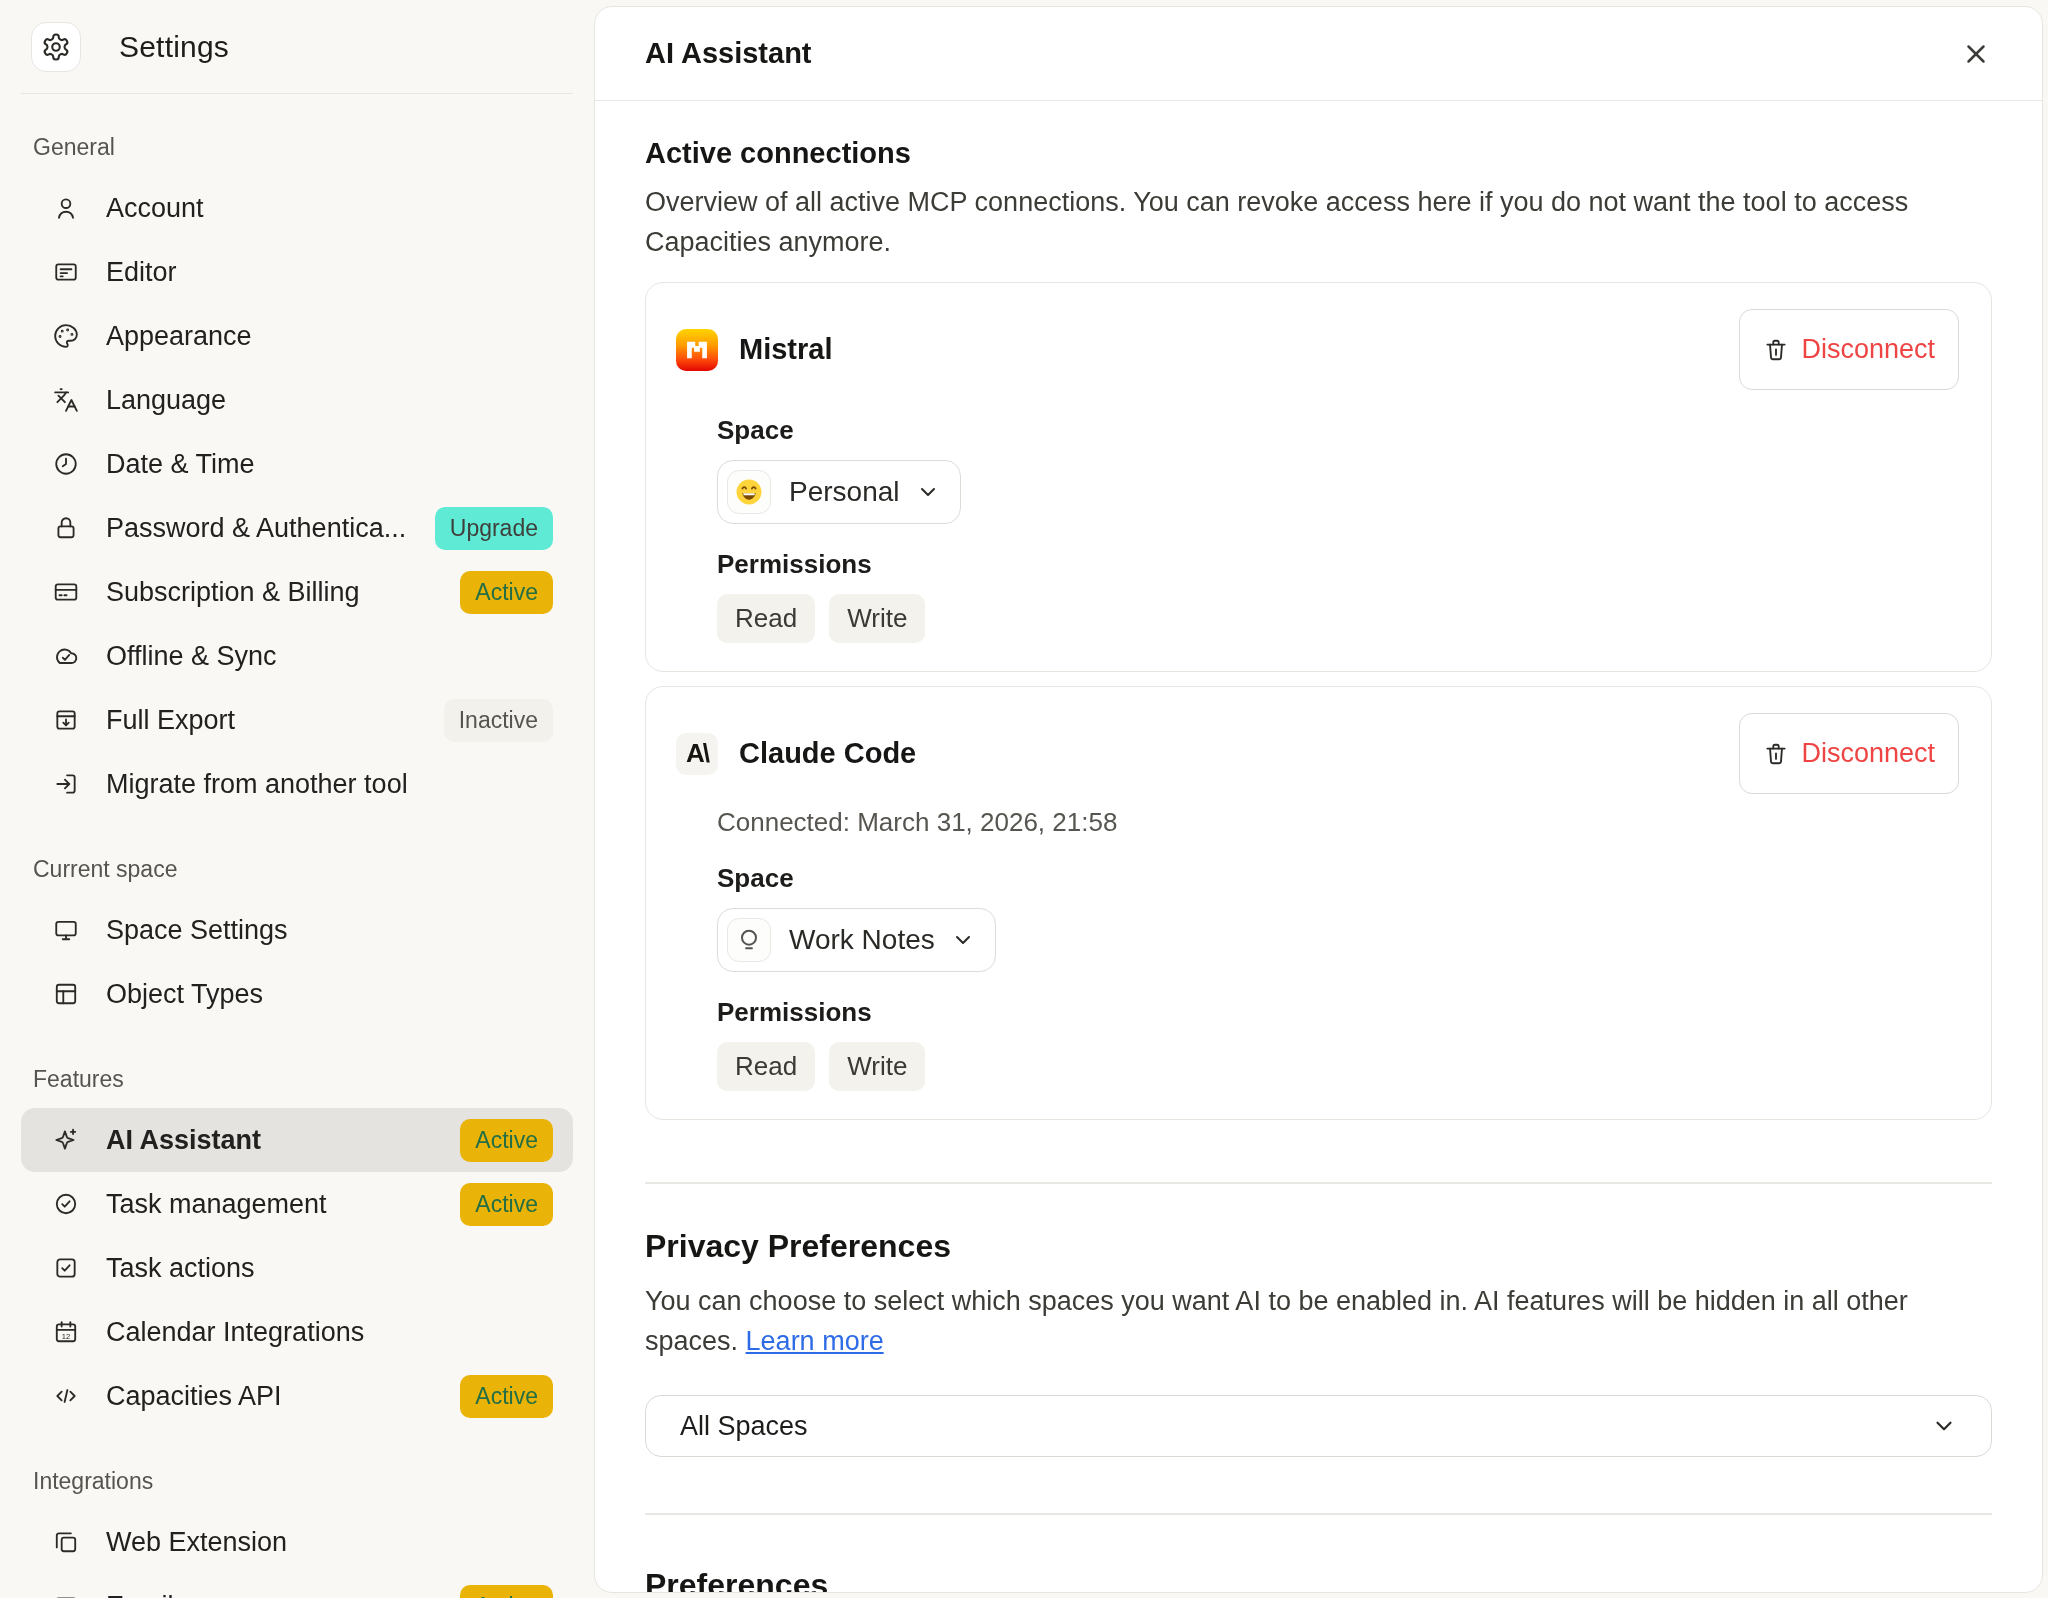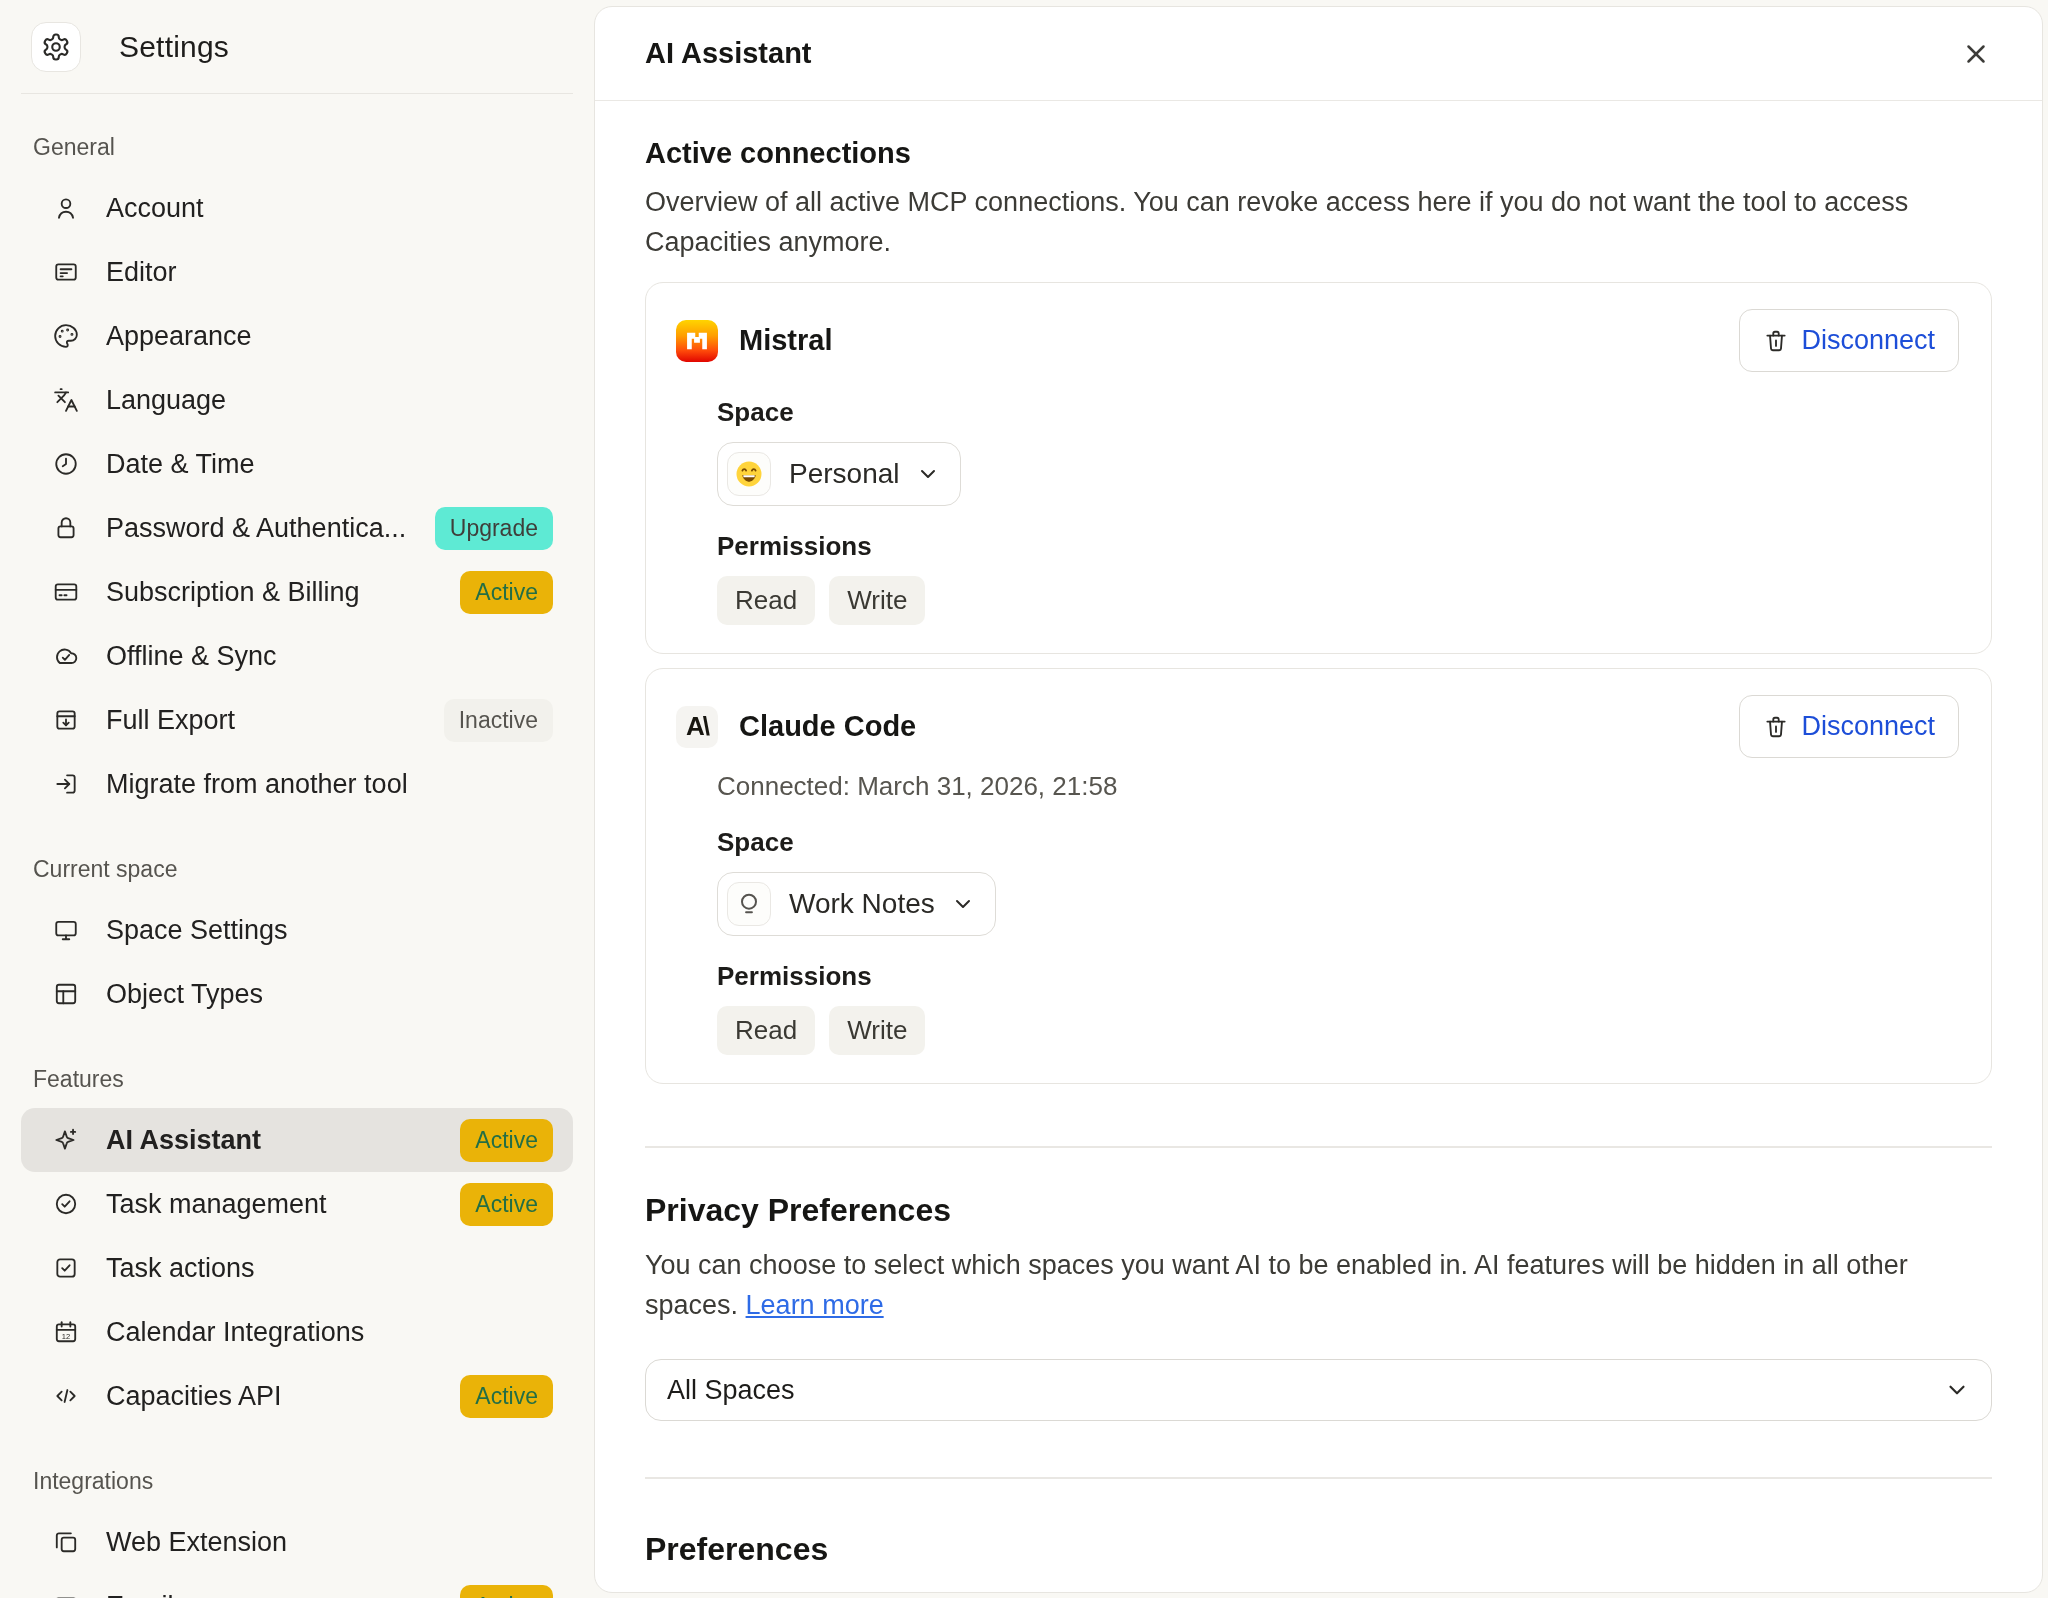--- a/index.html
+++ b/index.html
@@ -69,7 +69,7 @@
   .disconnect-btn {
     margin-left:auto; display:flex; align-items:center; gap:12px;
     border:1px solid #dbd9d4; border-radius:13px; background:#fff;
-    padding:15px 23px; font-size:27px; color:#1d4ed8; cursor:pointer;
+    padding:24px 23px; font-size:27px; color:#ef4444; cursor:pointer;
   }
   .conn-body { margin-left:41px; }
   .conn-connected { font-size:26px; color:#57554f; margin-top:13px; }

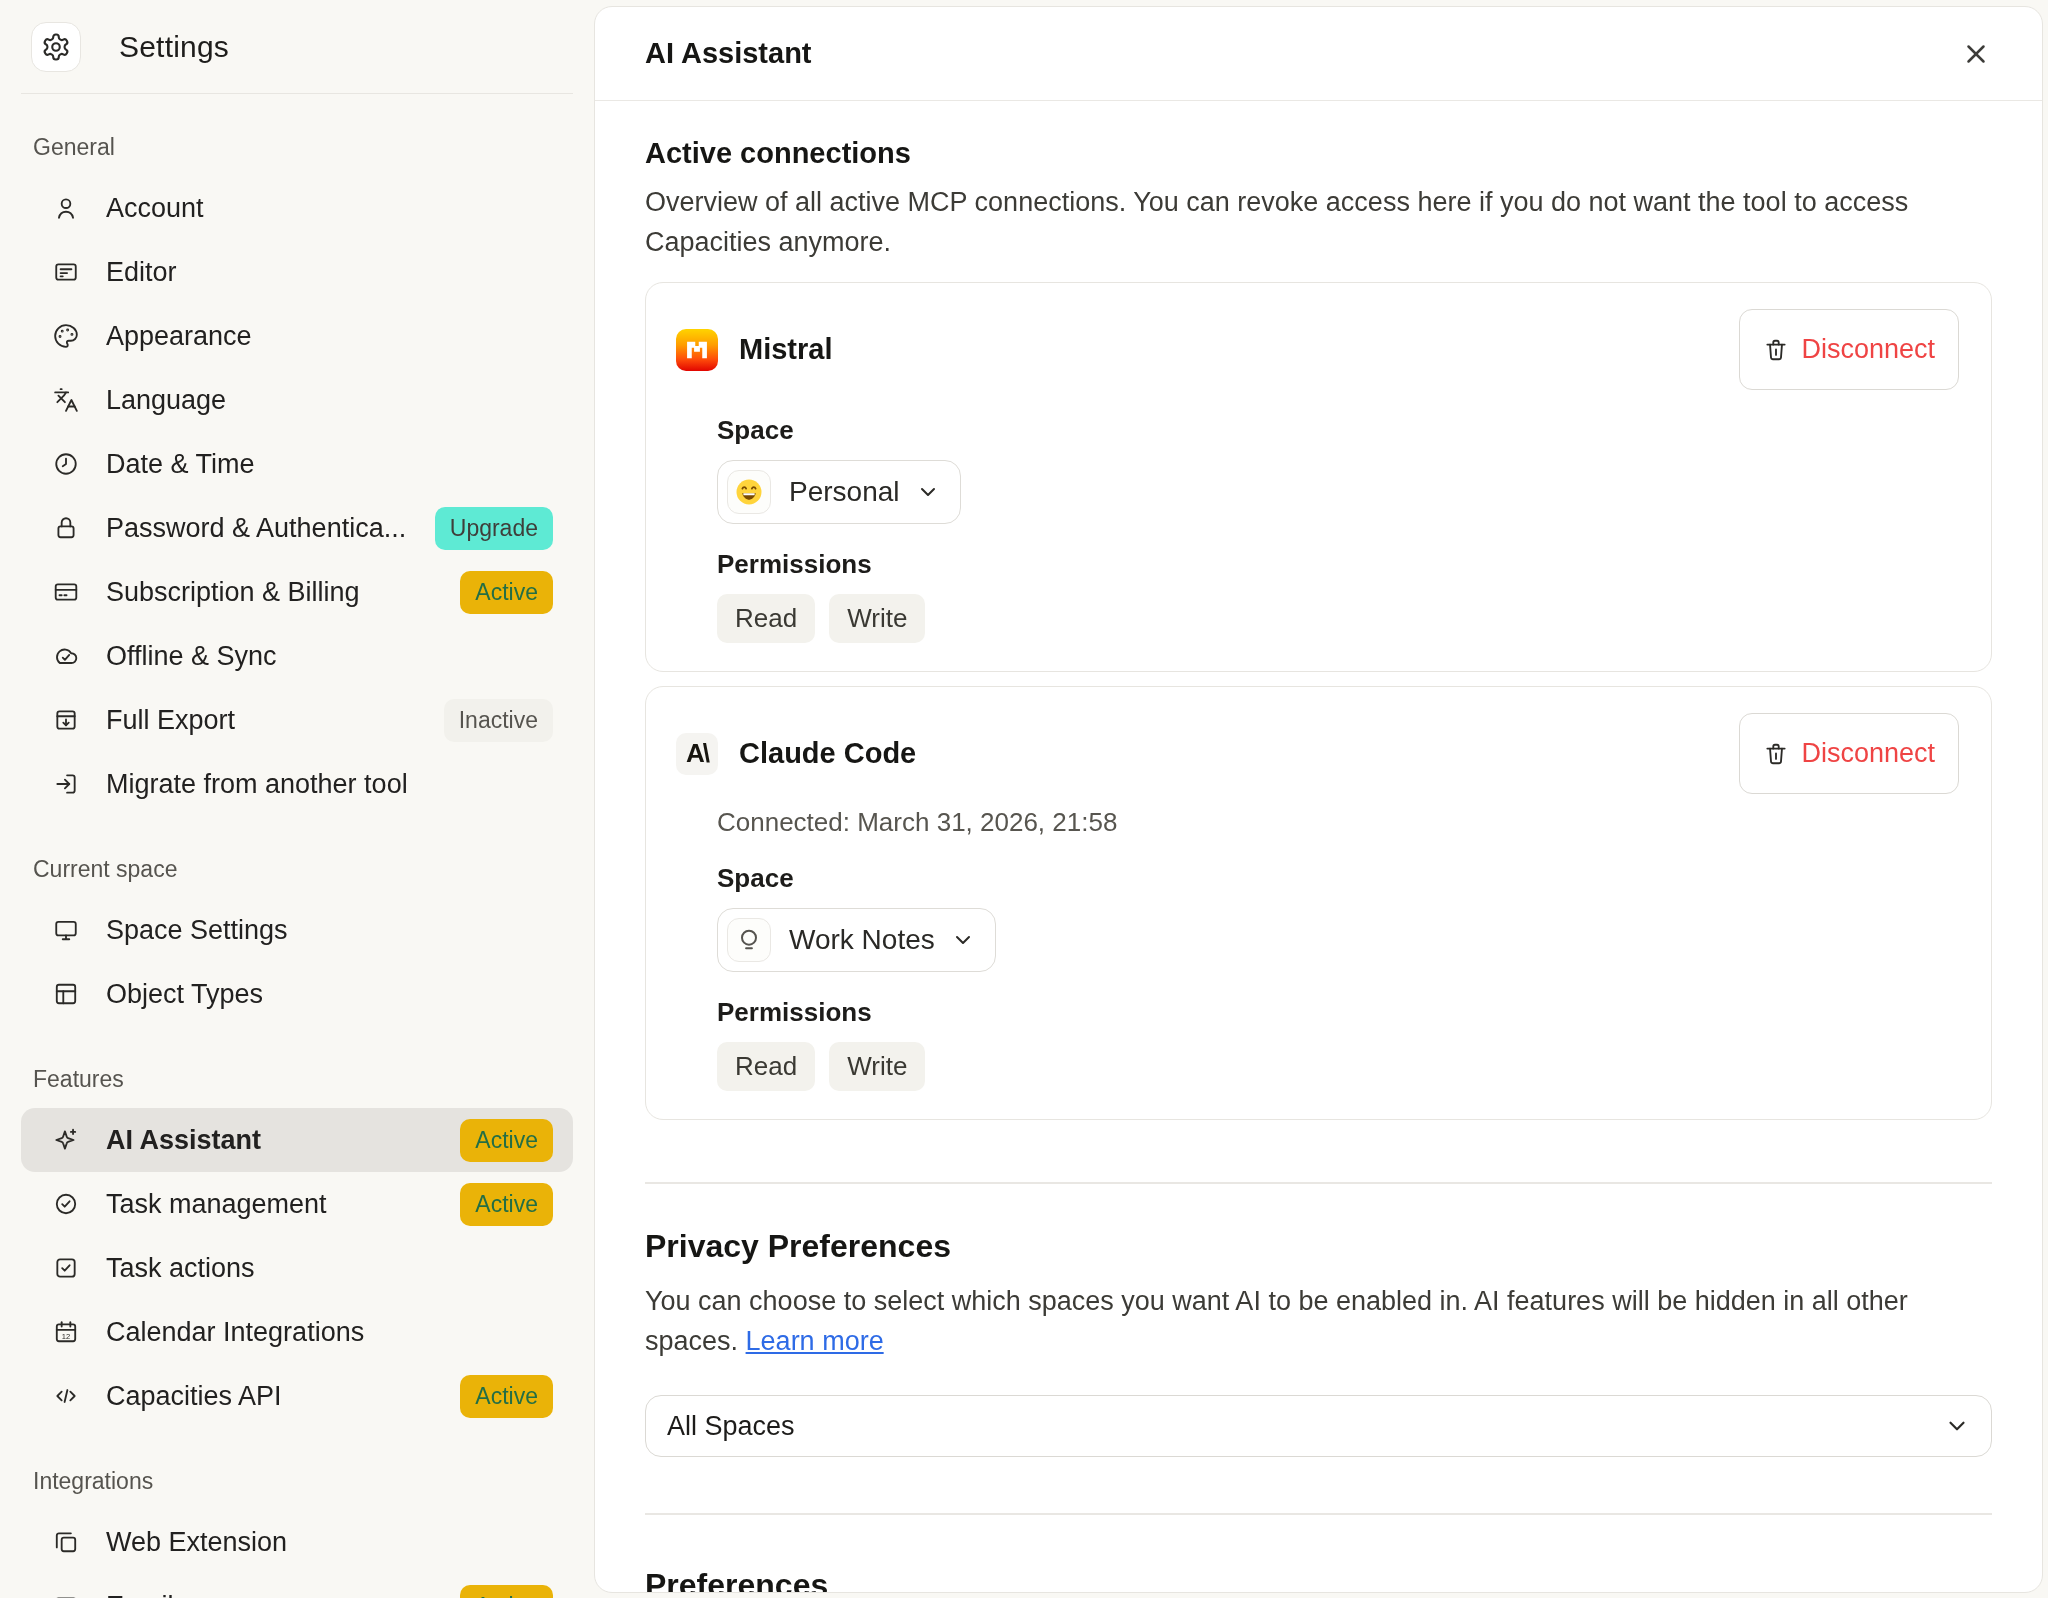--- a/index.html
+++ b/index.html
@@ -93,7 +93,7 @@
   .link { color:#2e6be6; text-decoration:underline; cursor:pointer; }
   .select {
     margin-top:34px; height:62px; border:1px solid #dbd9d4; border-radius:16px;
-    display:flex; align-items:center; padding:0 21px; font-size:27px; color:#1d1c1a; cursor:pointer;
+    display:flex; align-items:center; padding:0 34px; font-size:27px; color:#1d1c1a; cursor:pointer;
   }
   .select .chev { margin-left:auto; }
 </style>

